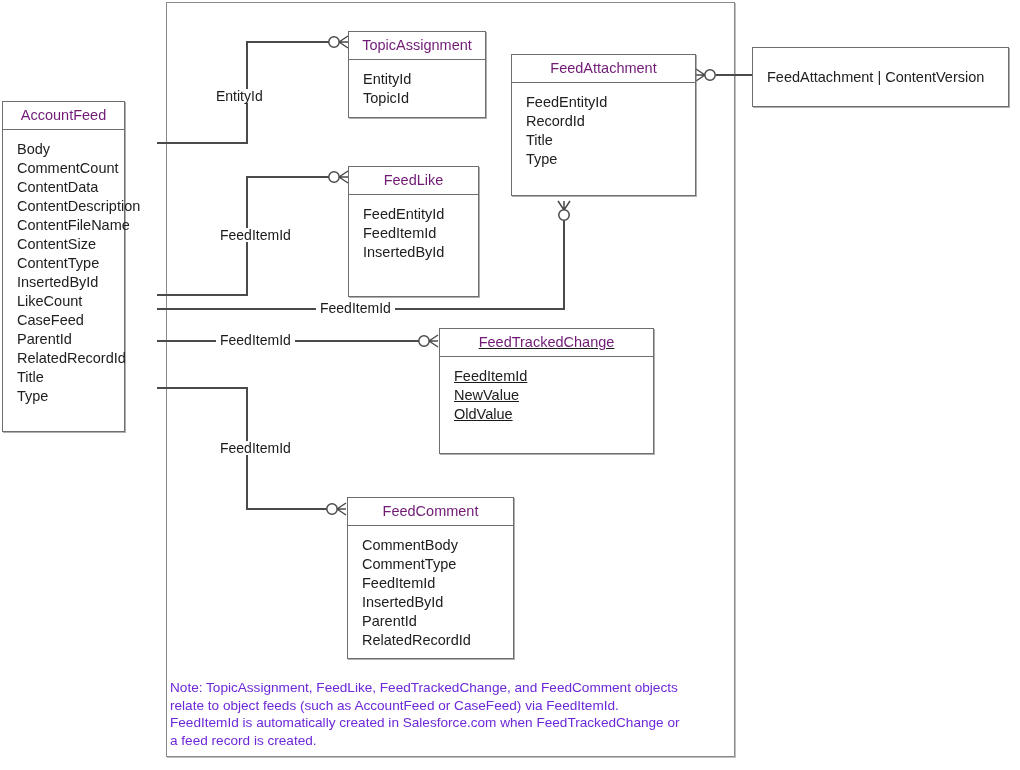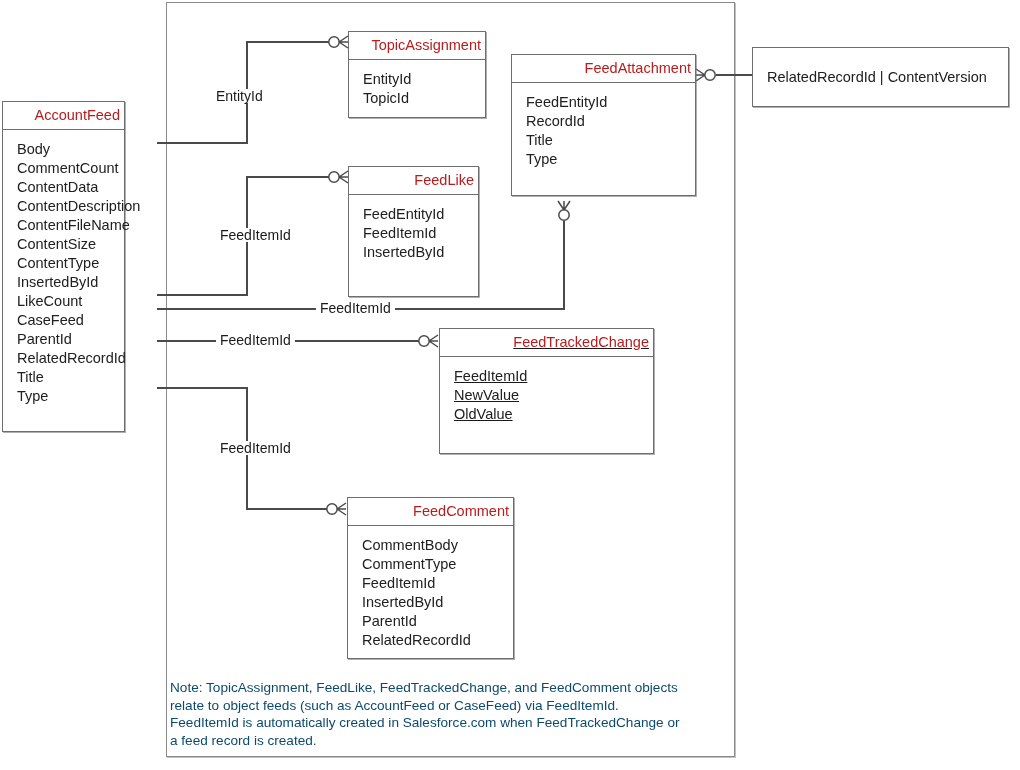--- a/index.html
+++ b/index.html
@@ -37,12 +37,12 @@
   }
   .entity-title {
     box-sizing: border-box;
-    text-align: right;
+    text-align: center;
     font-size: 14.5px;
     line-height: 1;
     padding: 6px 4px 6px 4px;
     border-bottom: 1.4px solid #6e6e6e;
-    color: #b91c1c;
+    color: #701a75;
     white-space: nowrap;
   }
   .entity-fields {

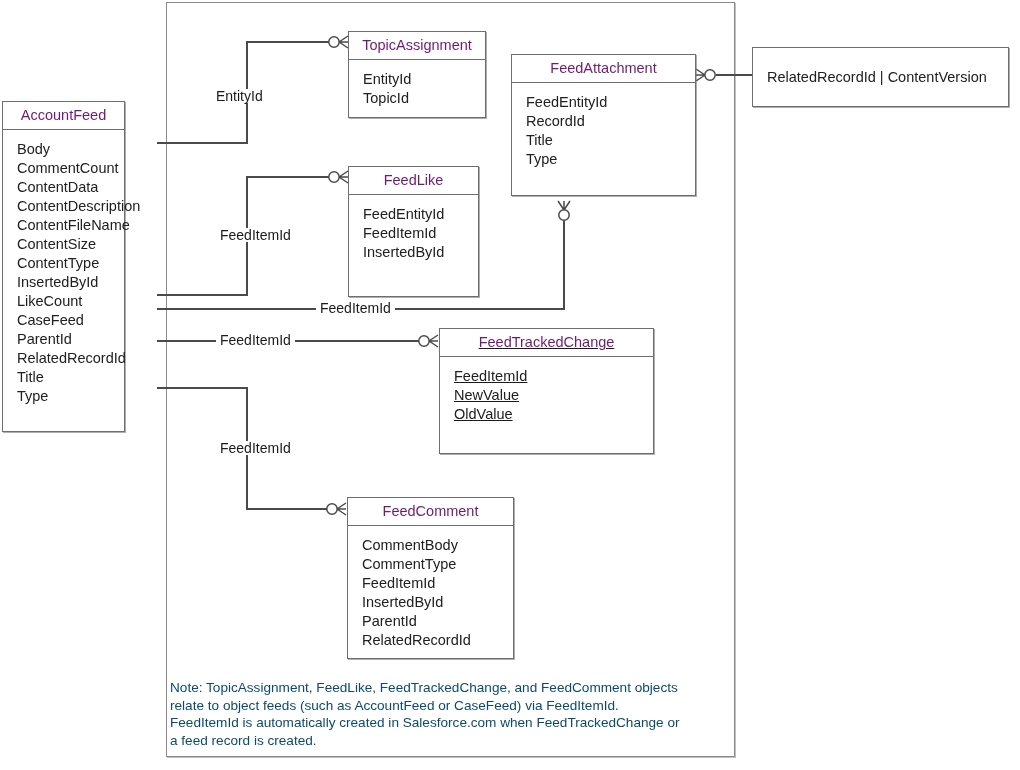--- a/index.html
+++ b/index.html
@@ -220,7 +220,7 @@
   </div>
 
   <div class="plainbox" style="left:752px; top:47px; width:257px; height:60px;">
-    <span>RelatedRecordId | ContentVersion</span>
+    <span>FeedAttachment | ContentVersion</span>
   </div>
 
   <div class="edge-label" style="left:212px; top:89px;">EntityId</div>

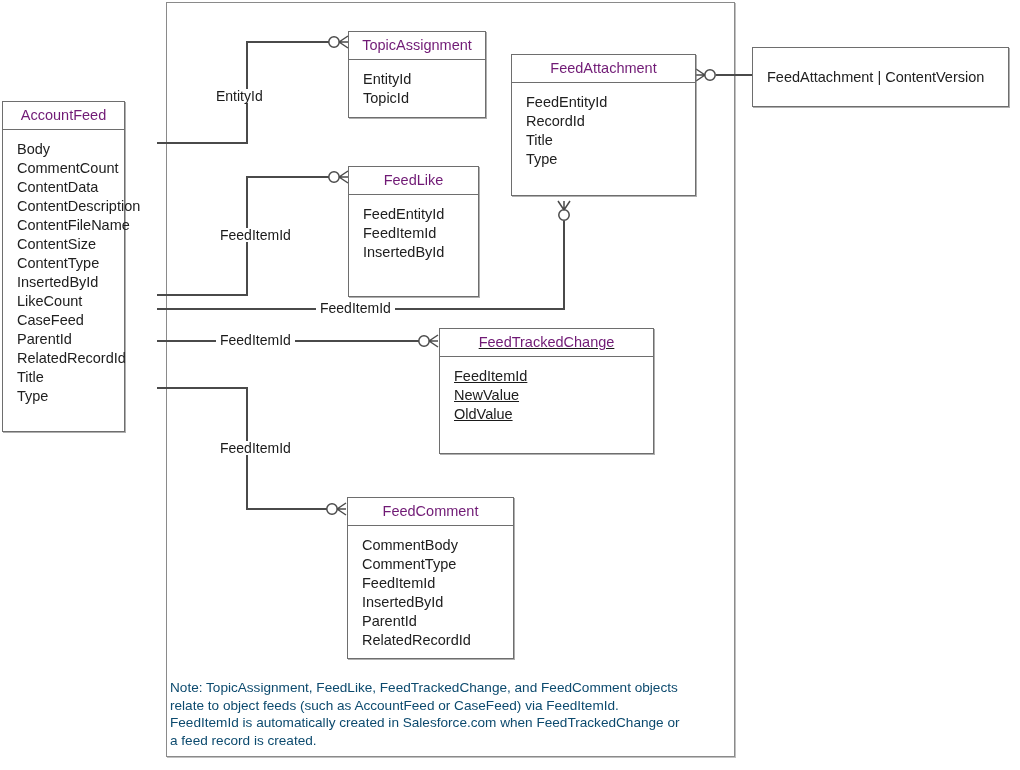--- a/index.html
+++ b/index.html
@@ -89,7 +89,7 @@
     position: absolute;
     font-size: 13.6px;
     line-height: 17.5px;
-    color: #0c4a6e;
+    color: #6d28d9;
     width: 520px;
     white-space: pre-line;
   }

